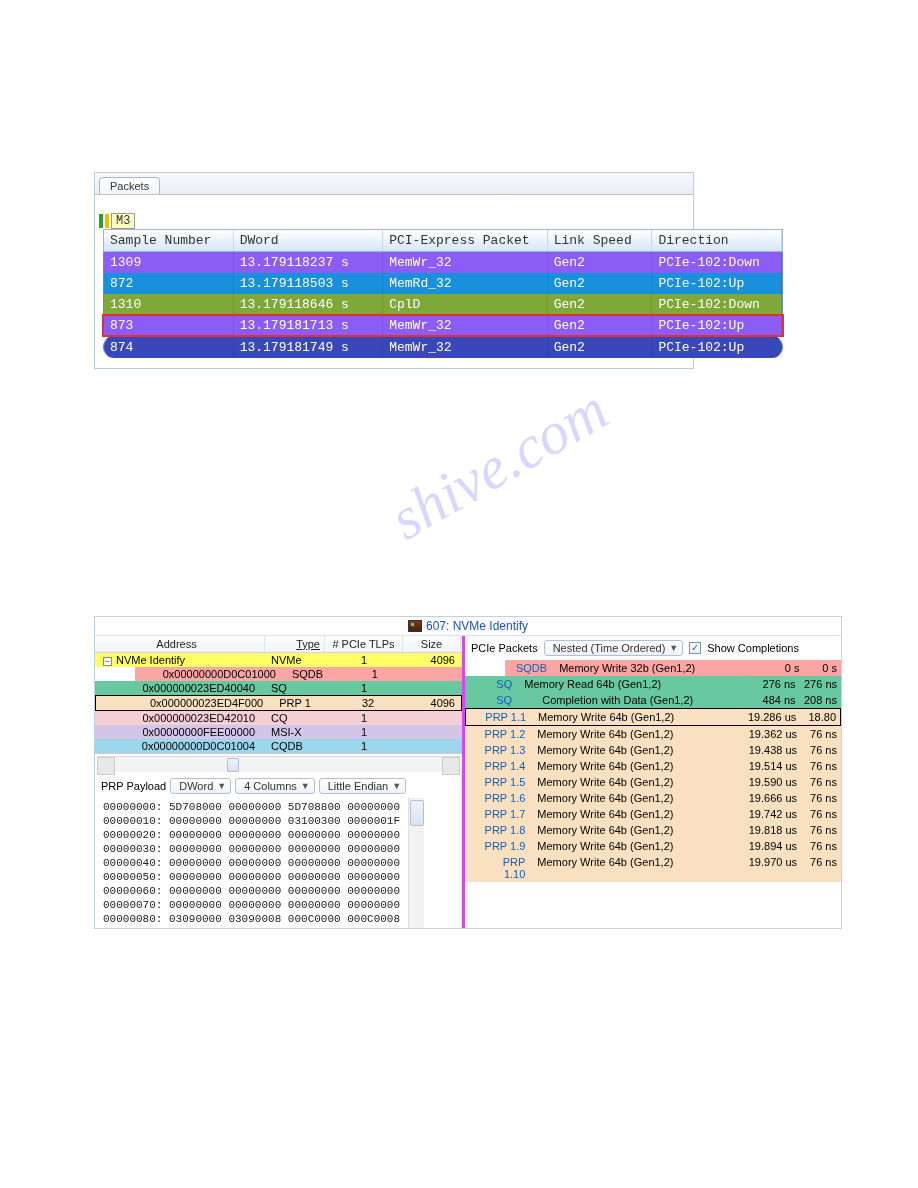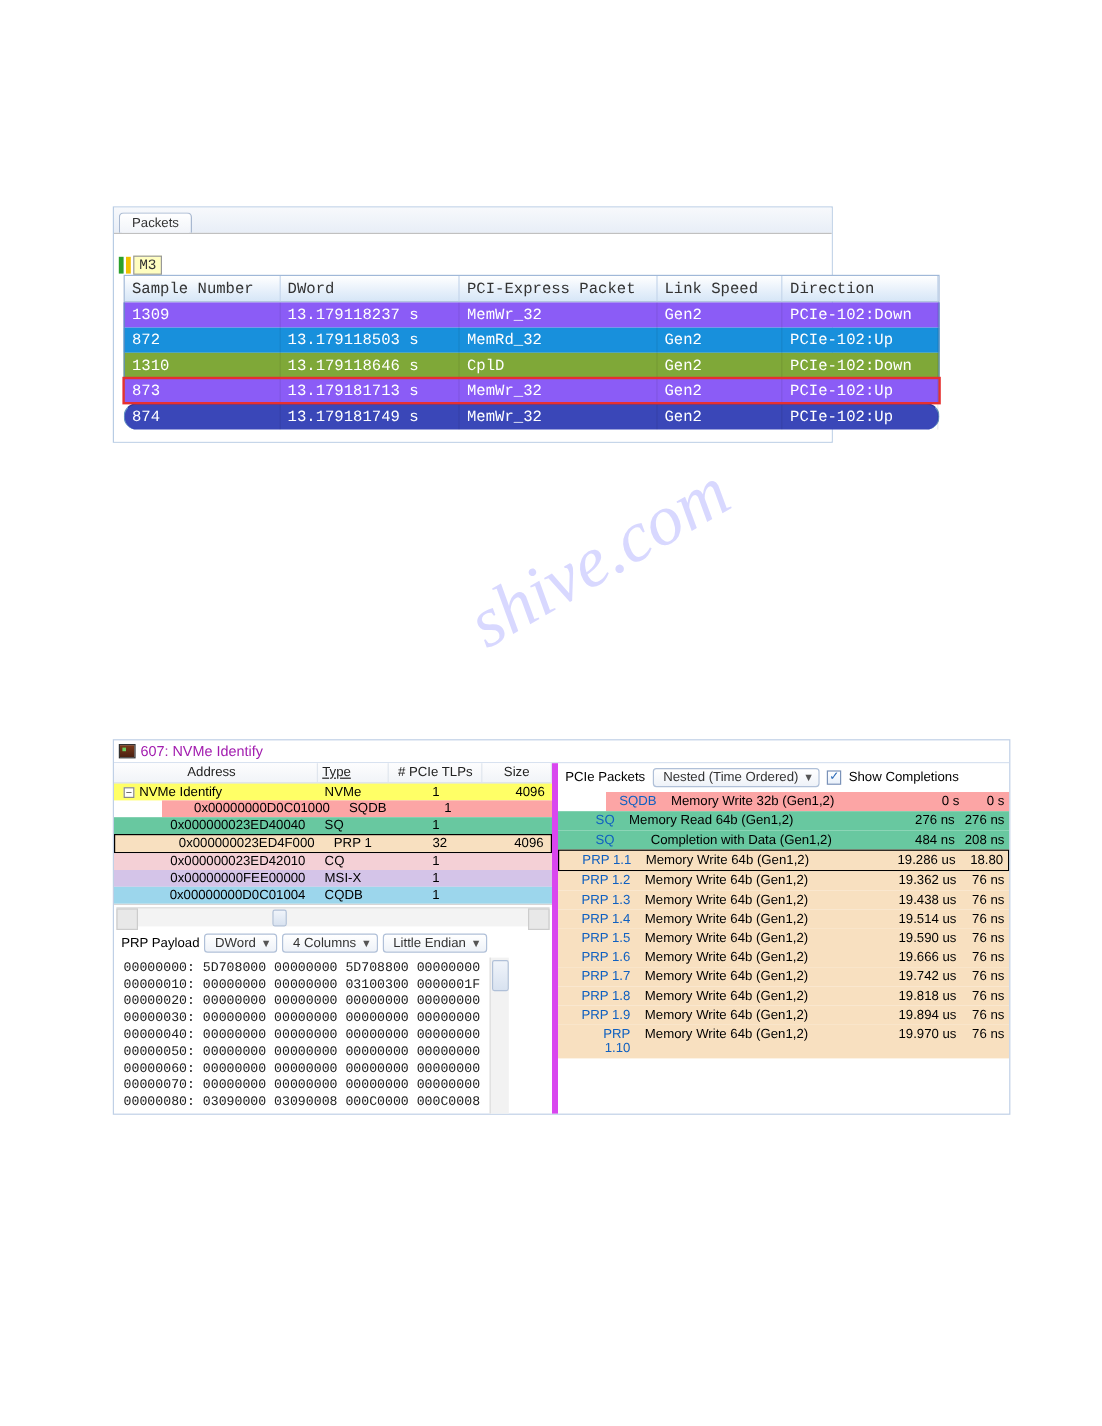--- a/index.html
+++ b/index.html
@@ -128,8 +128,9 @@
   gap: 4px;
   padding: 2px 4px;
   font-size: 12px;
-  color: #a21caf;
+  color: #1d4ed8;
   border-bottom: 1px solid #d8e2f0;
+  justify-content: center;
 }
 .chip-icon {
   width: 14px; height: 12px;

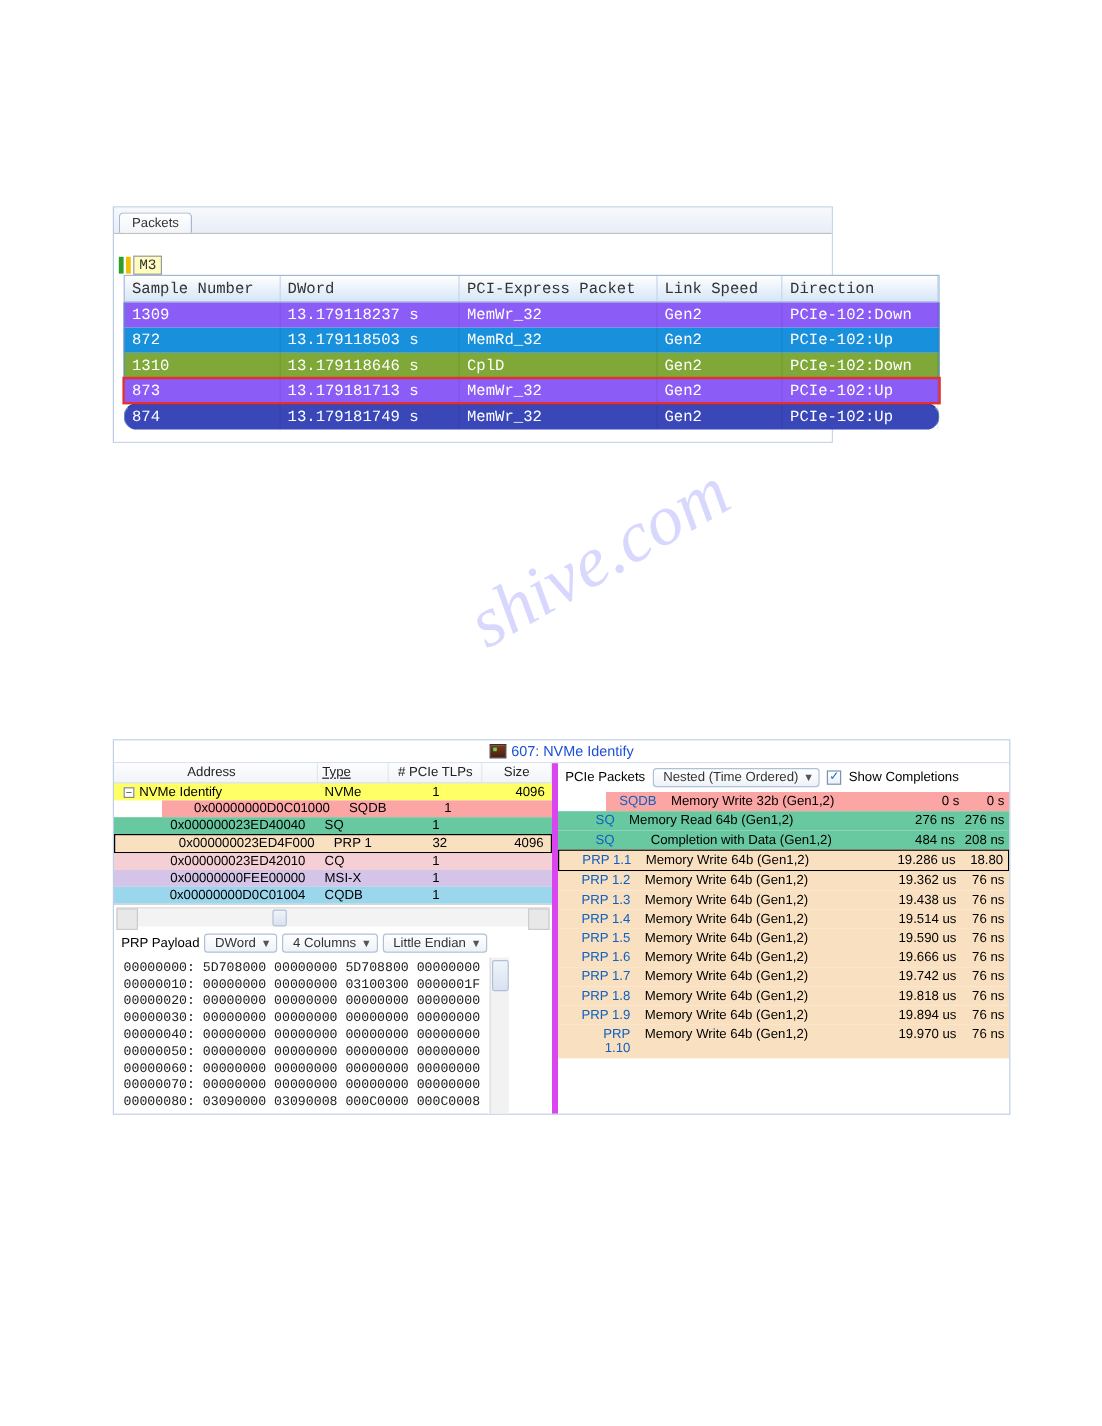--- a/index.html
+++ b/index.html
@@ -149,7 +149,7 @@
 }
 .left-pane {
   width: 370px;
-  border-right: 5px solid #d946ef;
+  border-right: 3px solid #d946ef;
   display: flex;
   flex-direction: column;
 }

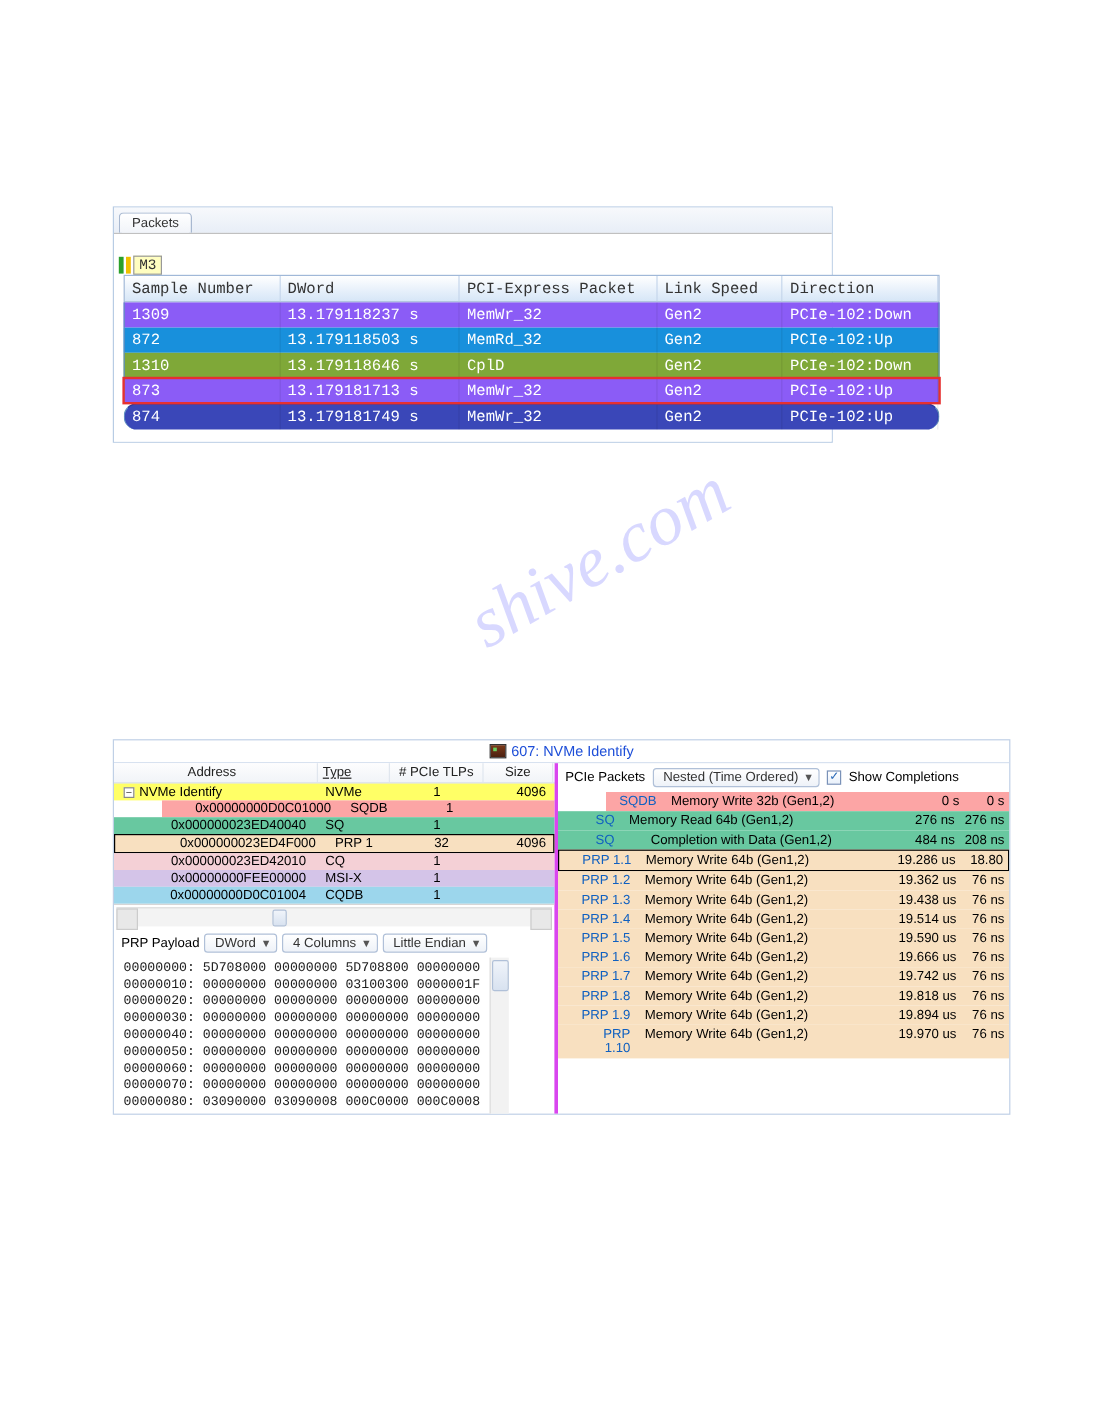--- a/index.html
+++ b/index.html
@@ -379,7 +379,7 @@
       <div class="addr-table">
         <div class="addr-header">
           <div class="ac-addr" style="text-align:center;">Address</div>
-          <div class="ac-type" style="text-align:left;text-decoration:underline;">Type</div>
+          <div class="ac-type" style="text-align:right;text-decoration:underline;">Type</div>
           <div class="ac-tlps"># PCIe TLPs</div>
           <div class="ac-size" style="text-align:center;">Size</div>
         </div>

